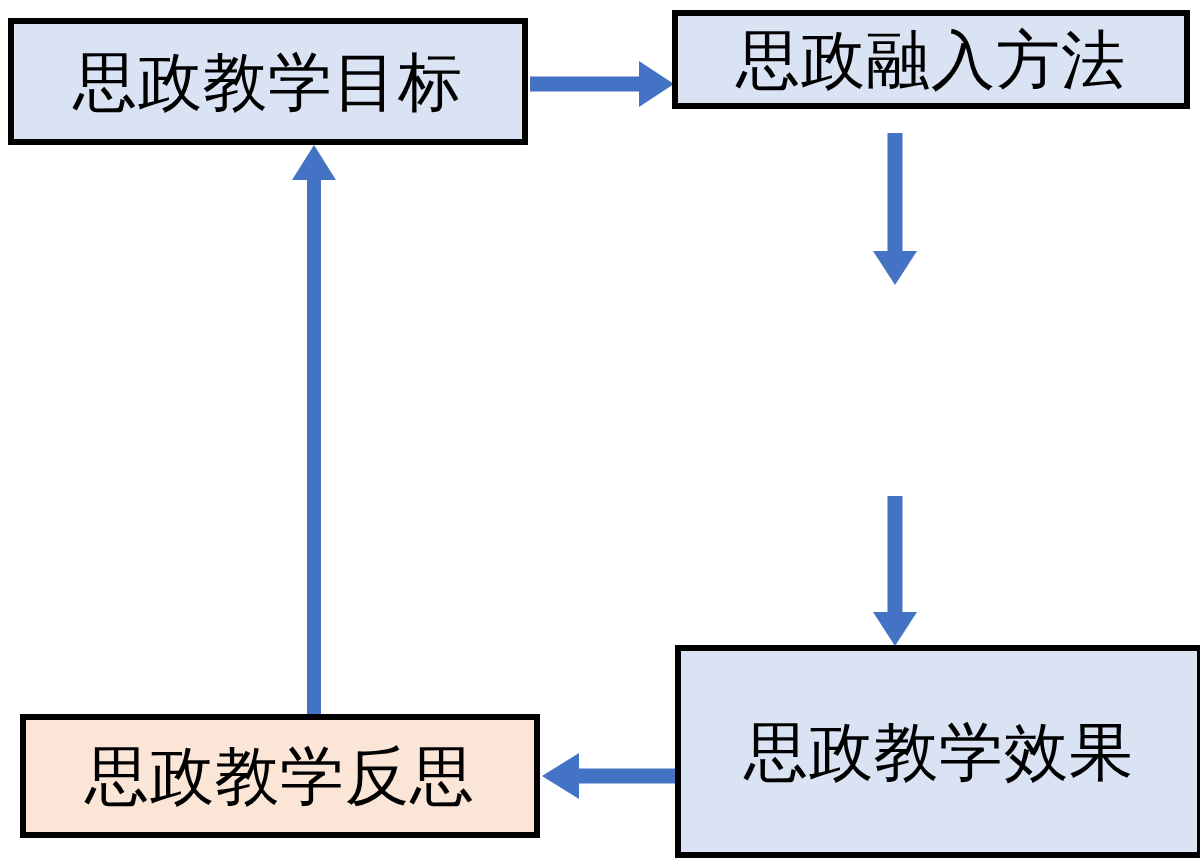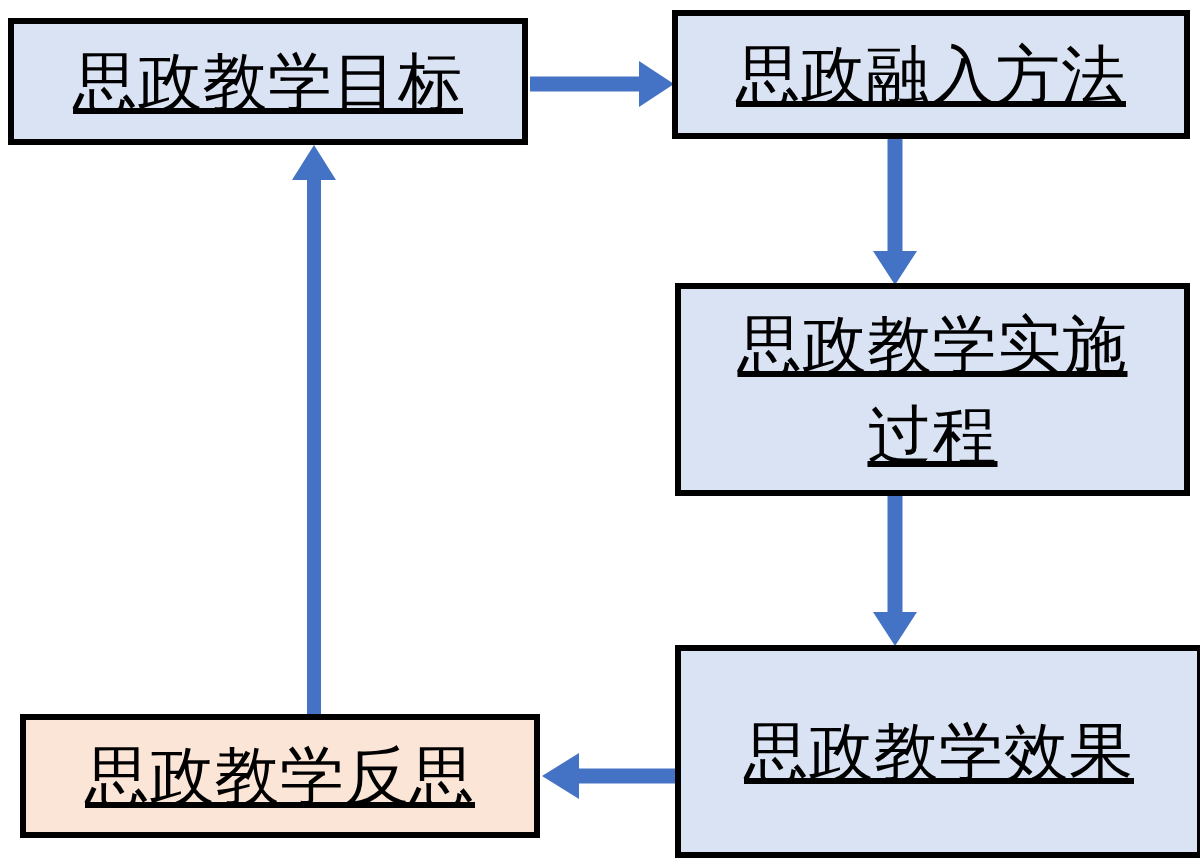--- a/index.html
+++ b/index.html
@@ -36,7 +36,6 @@
     line-height: 90px;
     letter-spacing: 1px;
     white-space: nowrap;
-    text-decoration: underline;
   }
   .node.highlight { background: var(--fill-highlight); }
   .node-goal           { left: 8px;   top: 18px;  width: 520px; height: 127px; }

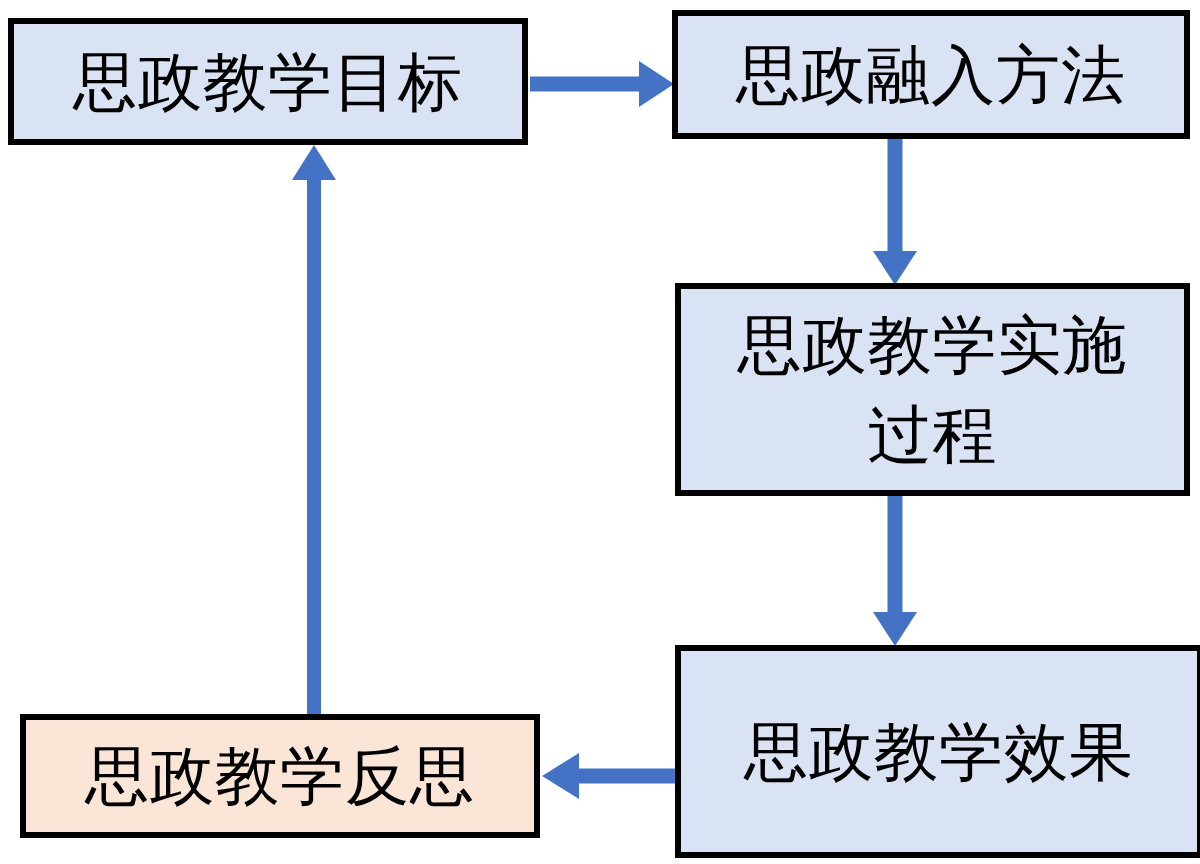--- a/index.html
+++ b/index.html
@@ -39,7 +39,7 @@
   }
   .node.highlight { background: var(--fill-highlight); }
   .node-goal           { left: 8px;   top: 18px;  width: 520px; height: 127px; }
-  .node-method         { left: 672px; top: 10px;  width: 518px; height: 129px; }
+  .node-method         { left: 672px; top: 10px;  width: 518px; height: 99px; }
   .node-implementation { left: 675px; top: 283px; width: 515px; height: 213px; }
   .node-analysis       { left: 675px; top: 645px; width: 528px; height: 213px; }
   .node-reflection     { left: 20px;  top: 714px; width: 520px; height: 124px; align-items: center; }

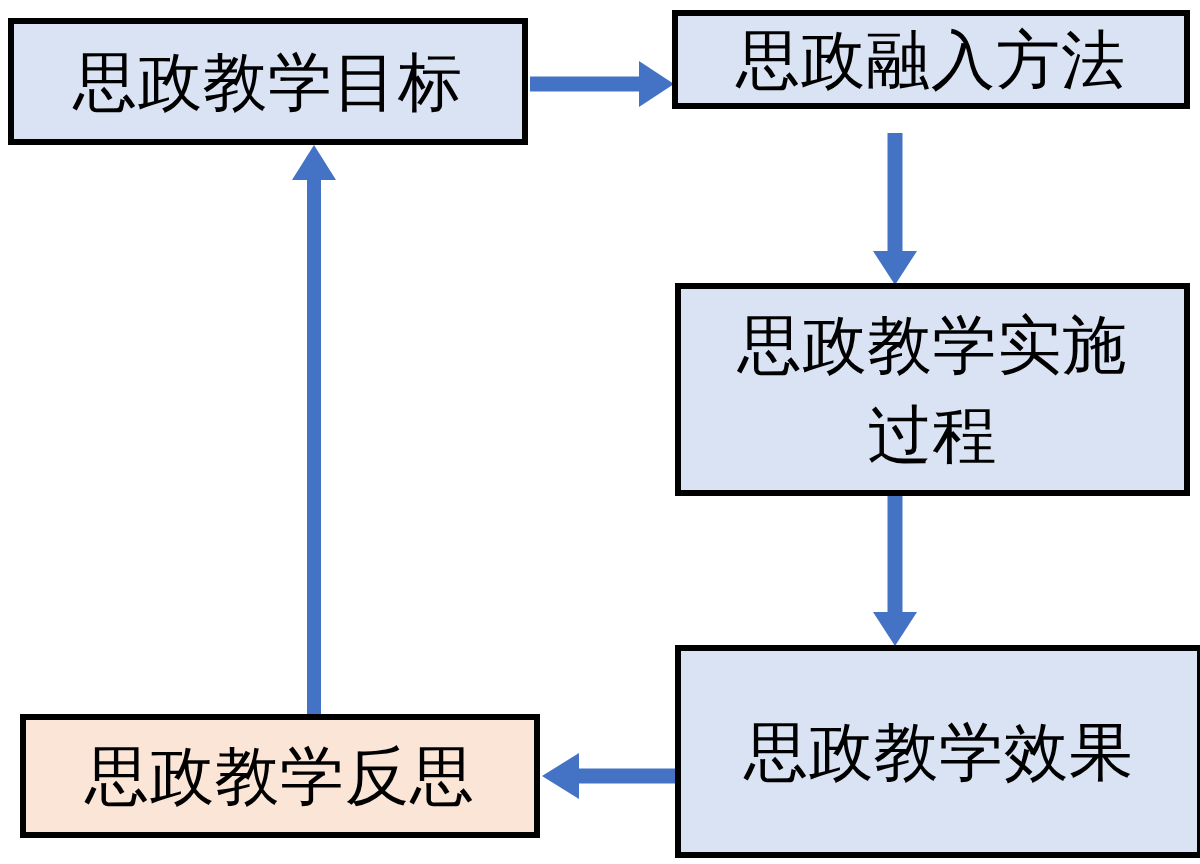--- a/index.html
+++ b/index.html
@@ -88,10 +88,6 @@
     <div class="node-line">思政融入方法</div>
   </div>
 
-  <div class="node node-implementation">
-    <div class="node-line">思政教学实施</div>
-    <div class="node-line">过程</div>
-  </div>
 
   <div class="node node-analysis">
     <div class="node-line">思政教学效果</div>

